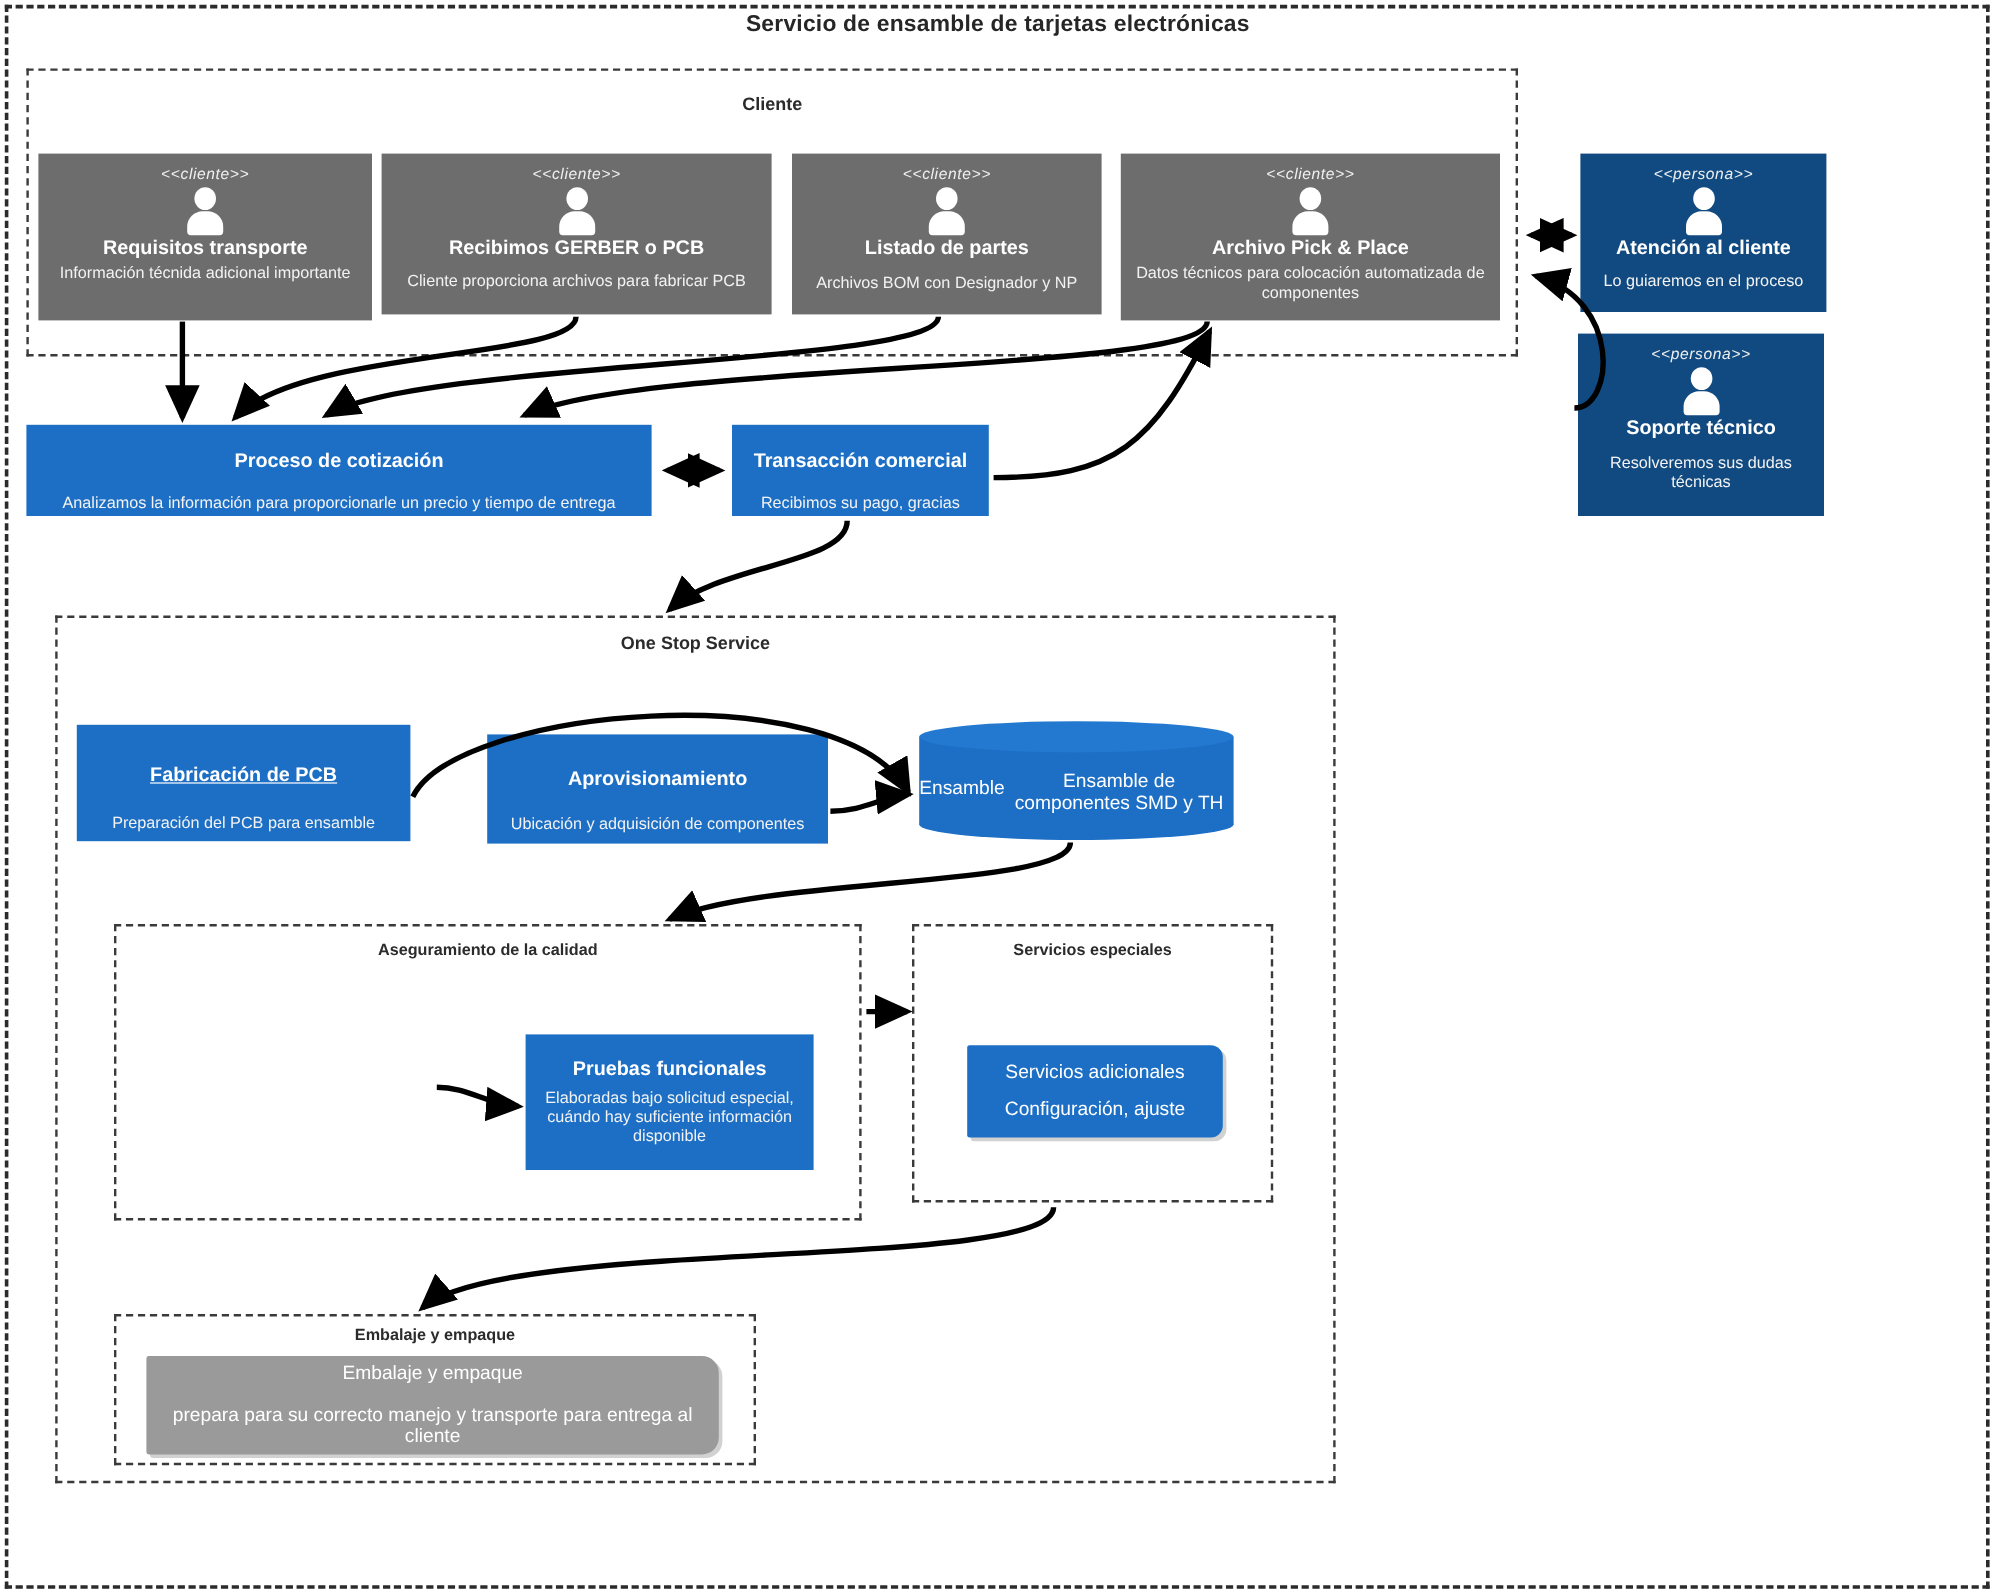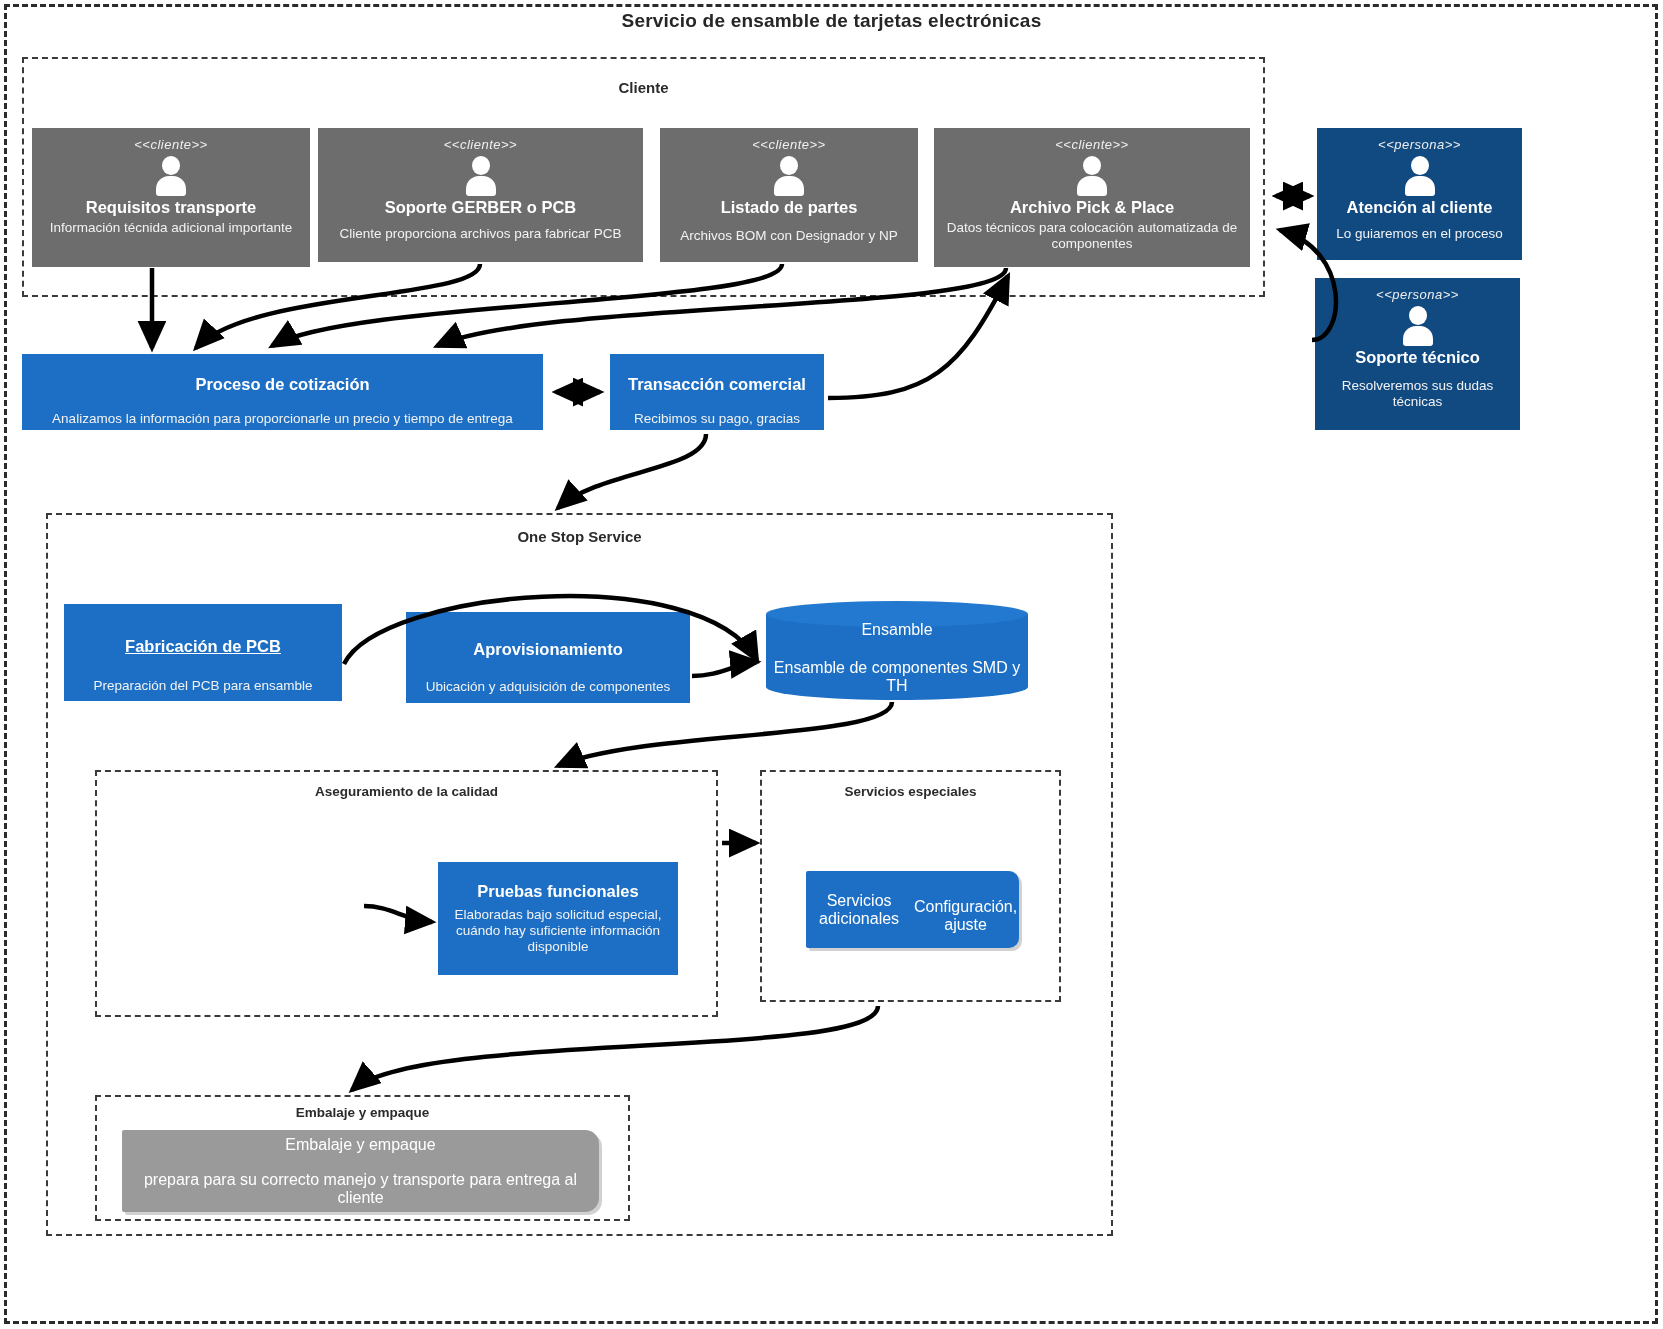--- a/index.html
+++ b/index.html
@@ -120,7 +120,7 @@
         <div class="head"></div>
         <div class="body"></div>
       </div>
-    <div class="title">Soporte GERBER o PCB</div>
+    <div class="title">Recibimos GERBER o PCB</div>
     <div class="desc" style="margin-top:10px;">Cliente proporciona archivos para fabricar PCB</div>
   </div>
 

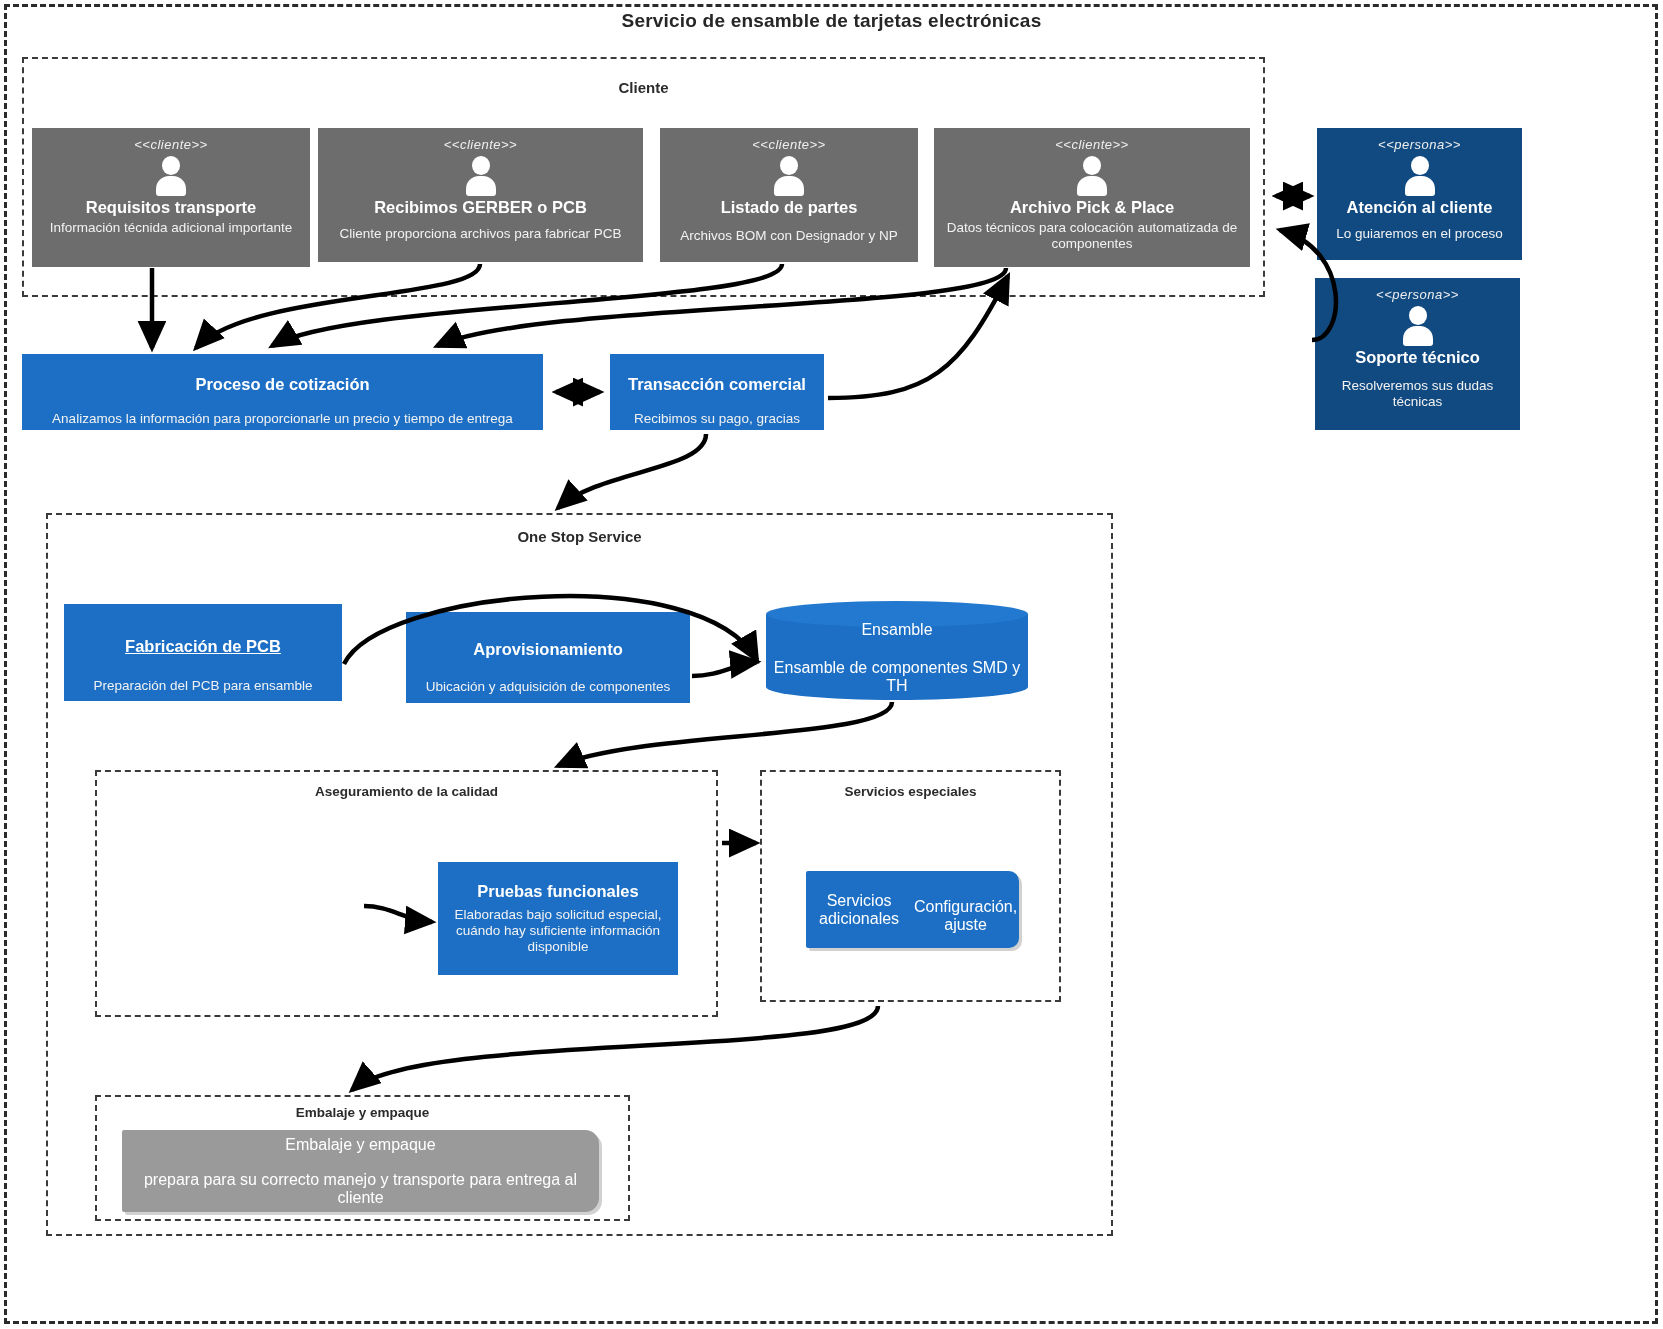--- a/index.html
+++ b/index.html
@@ -77,7 +77,7 @@
   }
   .cylinder .cyl-content{
     position:absolute;left:0;top:0;width:100%;height:100%;
-    display:flex;flex-direction:column;align-items:center;justify-content:center;
+    display:flex;align-items:center;justify-content:center;
   }
 
   

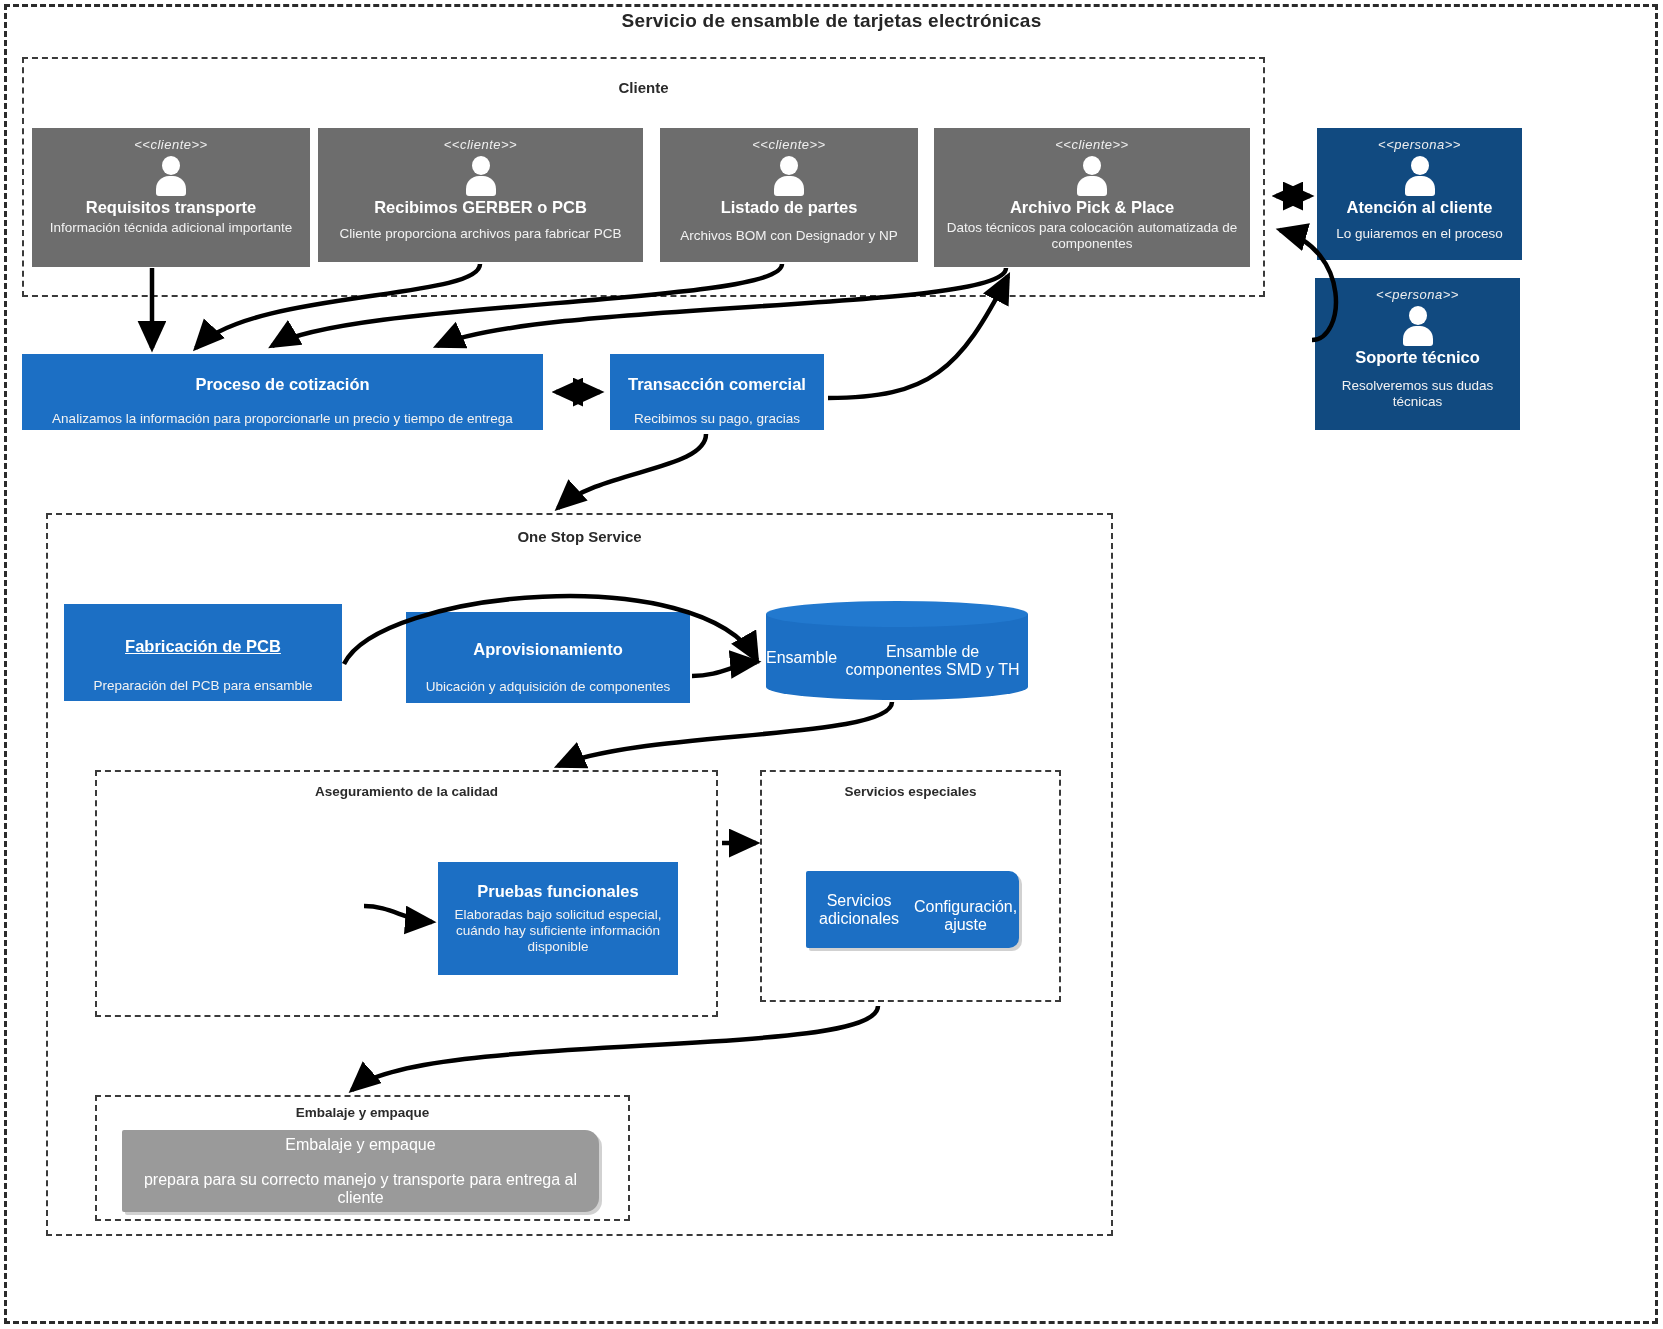--- a/index.html
+++ b/index.html
@@ -212,7 +212,7 @@
     <div class="group-label sm" style="top:12px;">Servicios especiales</div>
   </div>
 
-  <div class="shadowbox blue" style="left:806px;top:871px;width:213px;height:77px;flex-direction:row;">
+  <div class="shadowbox blue" style="left:806px;top:871px;width:213px;height:77px;flex-direction:column;">
     <div class="title">Servicios adicionales</div>
     <div class="desc" style="margin-top:13px;">Configuración, ajuste</div>
   </div>

